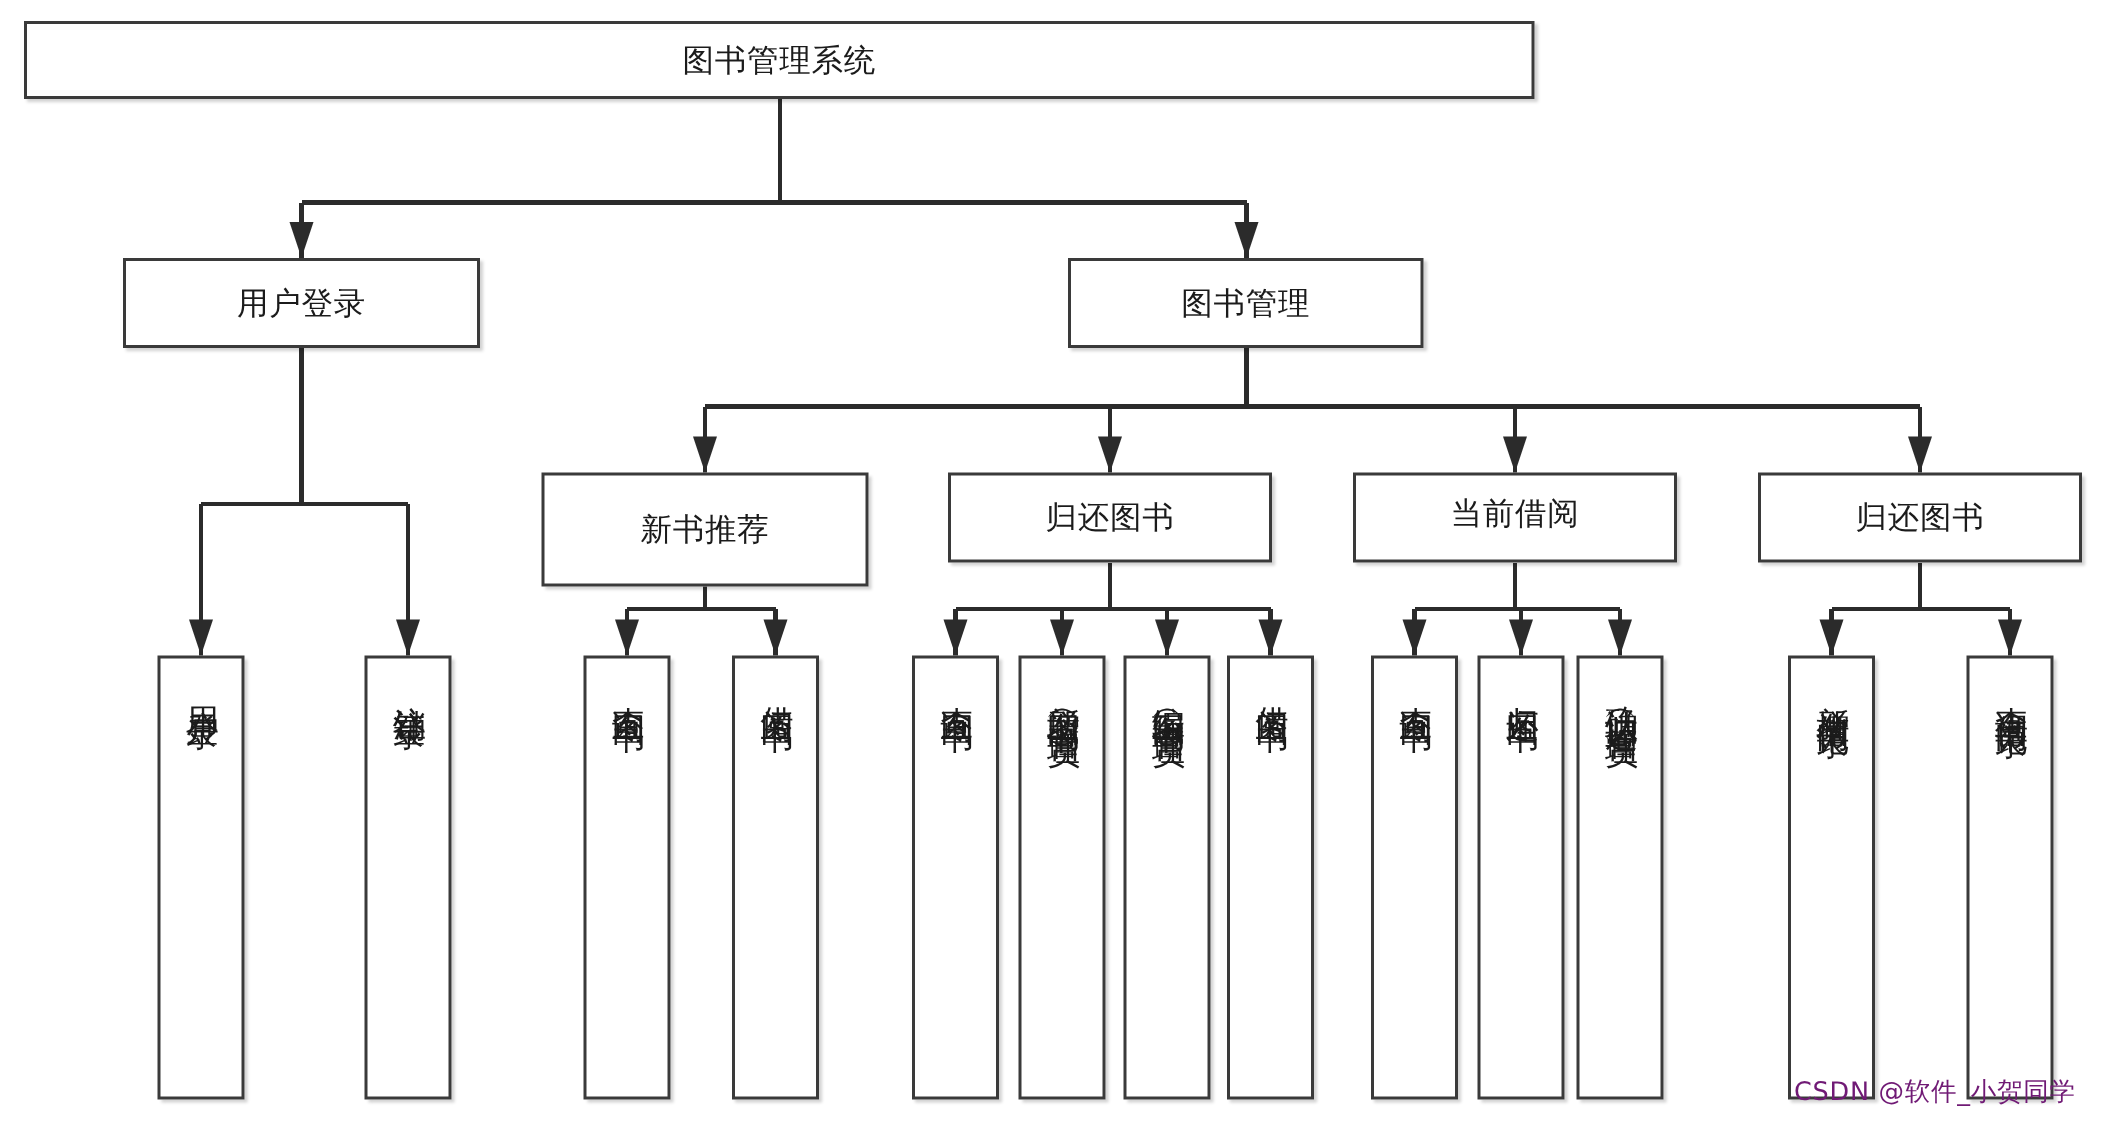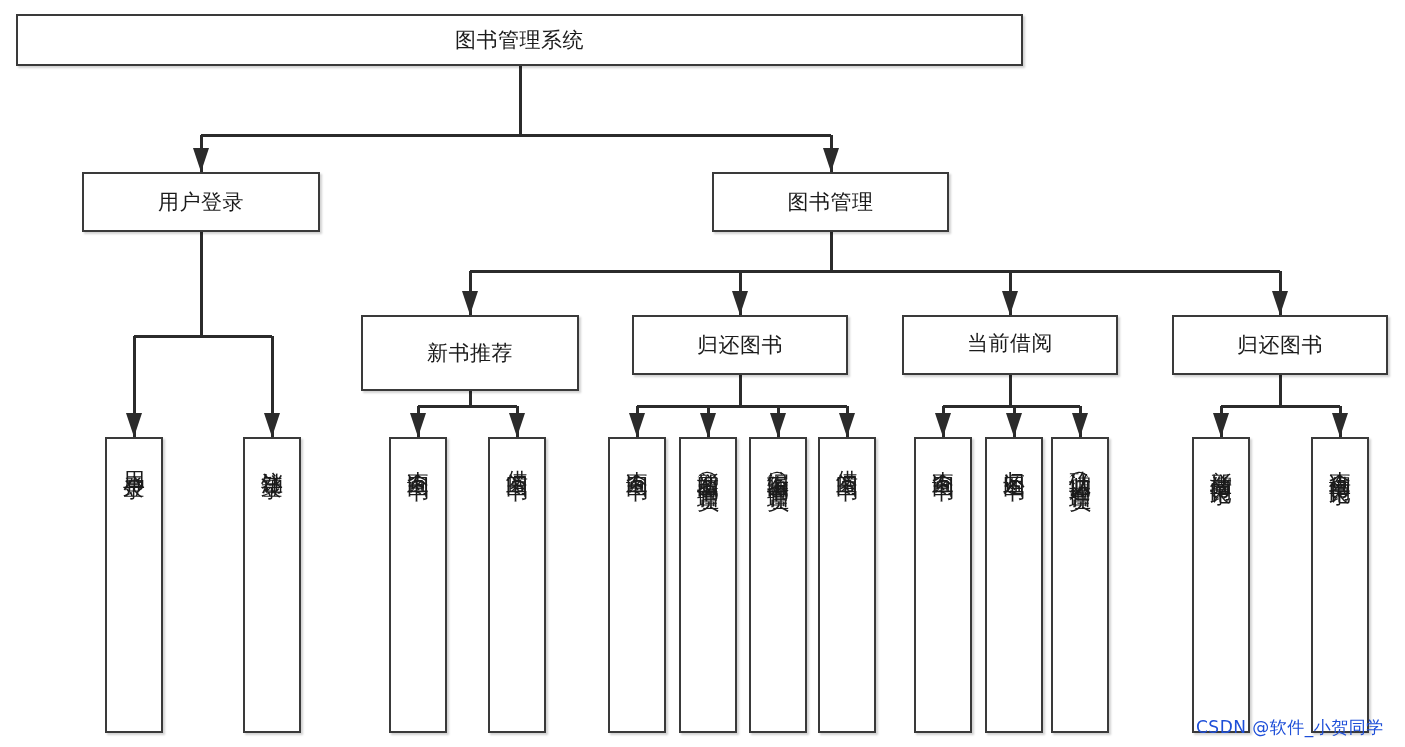--- a/index.html
+++ b/index.html
@@ -60,7 +60,7 @@
   .watermark {
     position: absolute;
     font-size: 17px;
-    color: #1d4ed8;
+    color: #701a75;
     white-space: nowrap;
     letter-spacing: 0.5px;
     pointer-events: none;

